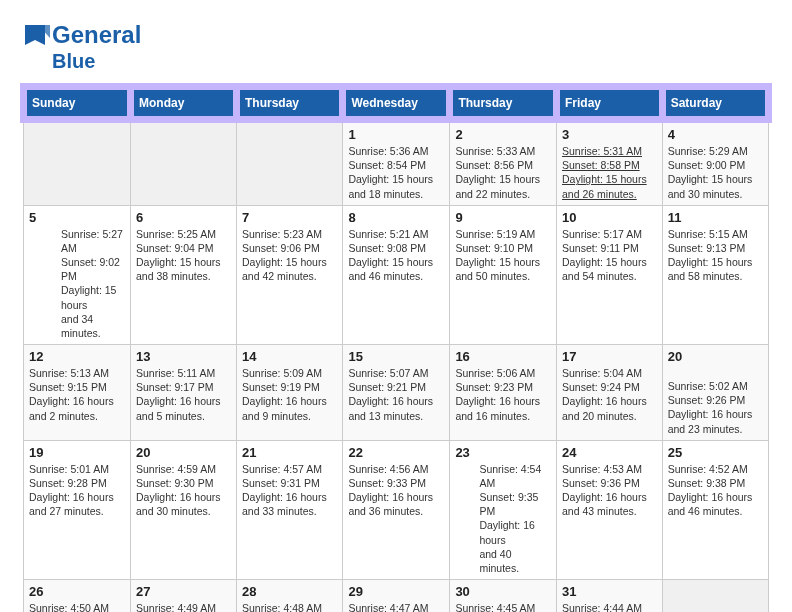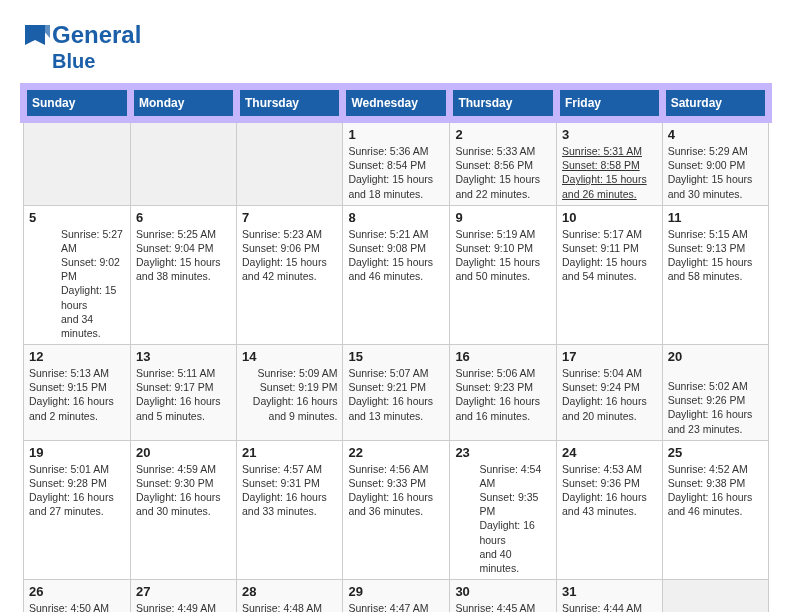--- a/index.html
+++ b/index.html
@@ -217,7 +217,7 @@
         </td>
         <td>
           <span class="day-number">14</span>
-          <div class="day-info" style="white-space: pre-line; text-align: right;">Sunrise: 5:09 AM
+          <div class="day-info" style="white-space: pre-line;">Sunrise: 5:09 AM
 Sunset: 9:19 PM
 Daylight: 16 hours
 and 9 minutes.</div>

